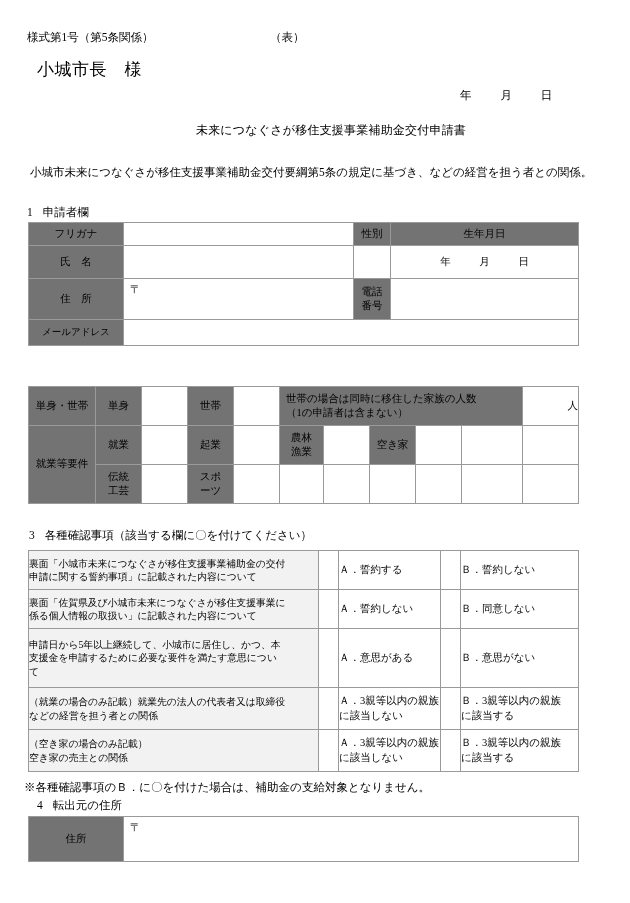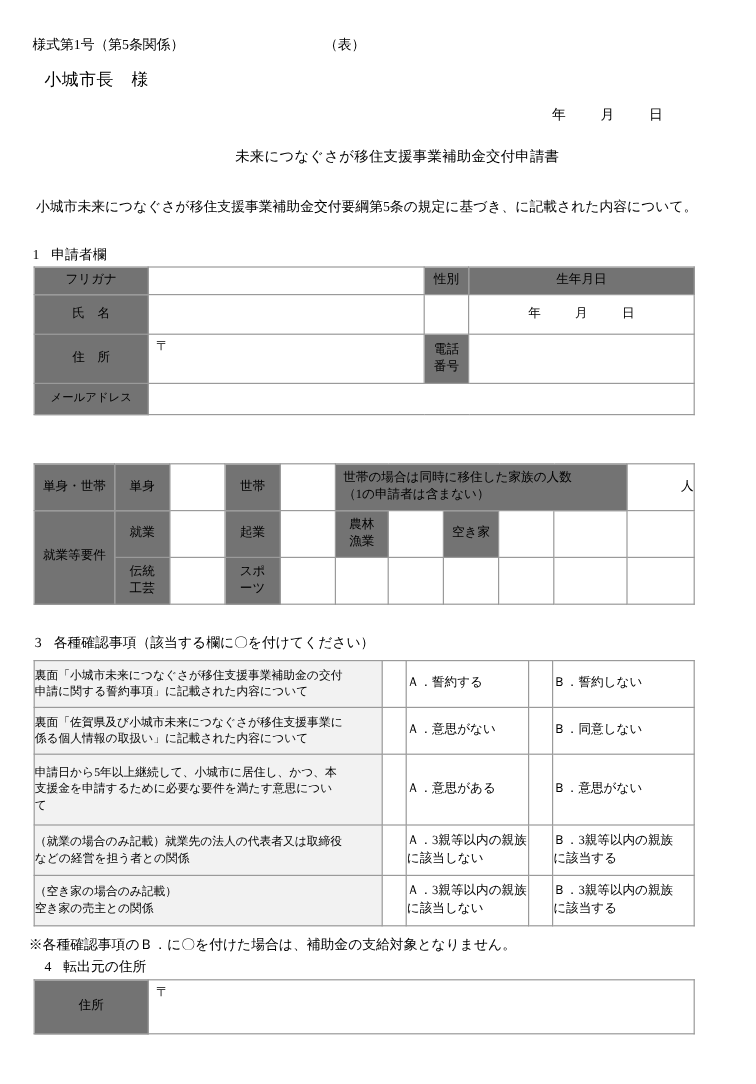--- a/index.html
+++ b/index.html
@@ -30,7 +30,7 @@
   }
   .form-no   { left: 27px;  top: 30px;  font-size: 11.5px; }
   .omote     { left: 270px; top: 30px;  font-size: 11.5px; }
-  .addressee { left: 37px;  top: 58px;  font-size: 14px; letter-spacing: 0.5px; text-align: right; }
+  .addressee { left: 37px;  top: 58px;  font-size: 17px; letter-spacing: 0.5px; text-align: right; }
   .datefield { left: 460px; top: 88px;  font-size: 11.5px; }
   .datefield span { margin-right: 26px; }
   .datefield span:last-child { margin-right: 0; }

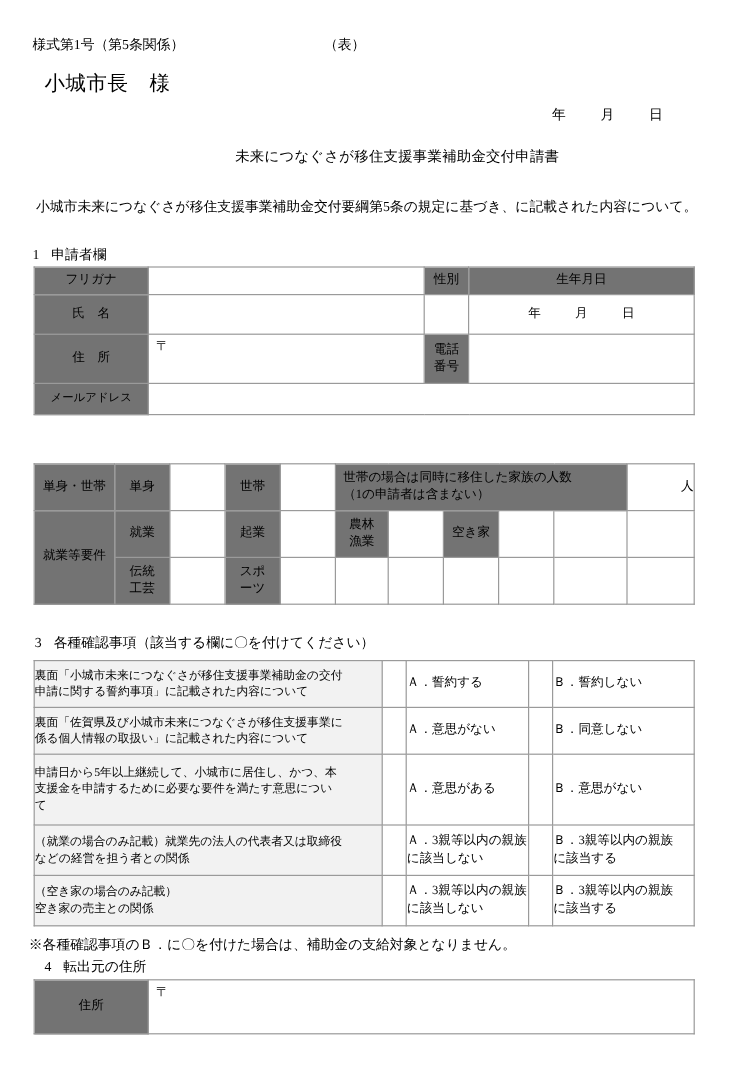--- a/index.html
+++ b/index.html
@@ -112,7 +112,7 @@
     <span>日</span>
   </div>
   <div class="doc-title">未来につなぐさが移住支援事業補助金交付申請書</div>
-  <div class="lead">小城市未来につなぐさが移住支援事業補助金交付要綱第5条の規定に基づき、に記載された内容について。</div>
+  <div class="lead">小城市未来につなぐさが移住支援事業補助金交付要綱第5条の規定に基づき、などの経営を担う者との関係。</div>
 
   <div class="sec-head" style="left:27px; top:205px;">
     <span class="num">1</span><span>申請者欄</span>

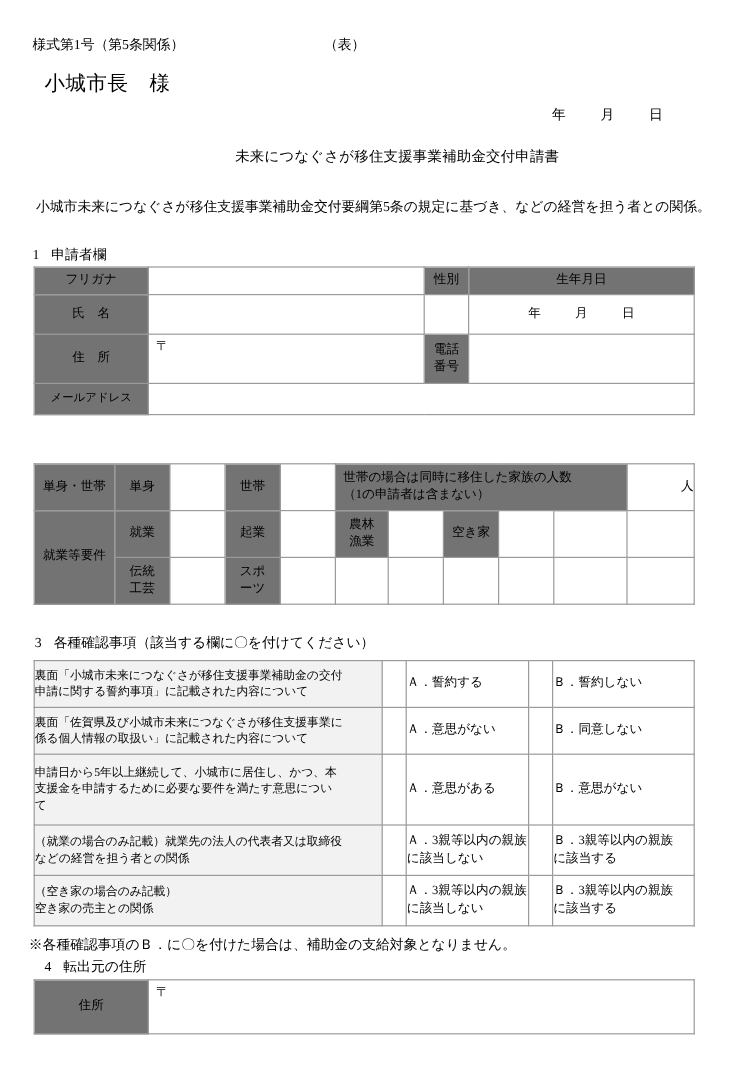--- a/index.html
+++ b/index.html
@@ -256,7 +256,7 @@
         <div>係る個人情報の取扱い」に記載された内容について</div>
       </td>
       <td class="blank"></td>
-      <td class="blank opt">Ａ．意思がない</td>
+      <td class="blank opt">Ａ．誓約しない</td>
       <td class="blank"></td>
       <td class="blank opt">Ｂ．同意しない</td>
     </tr>

